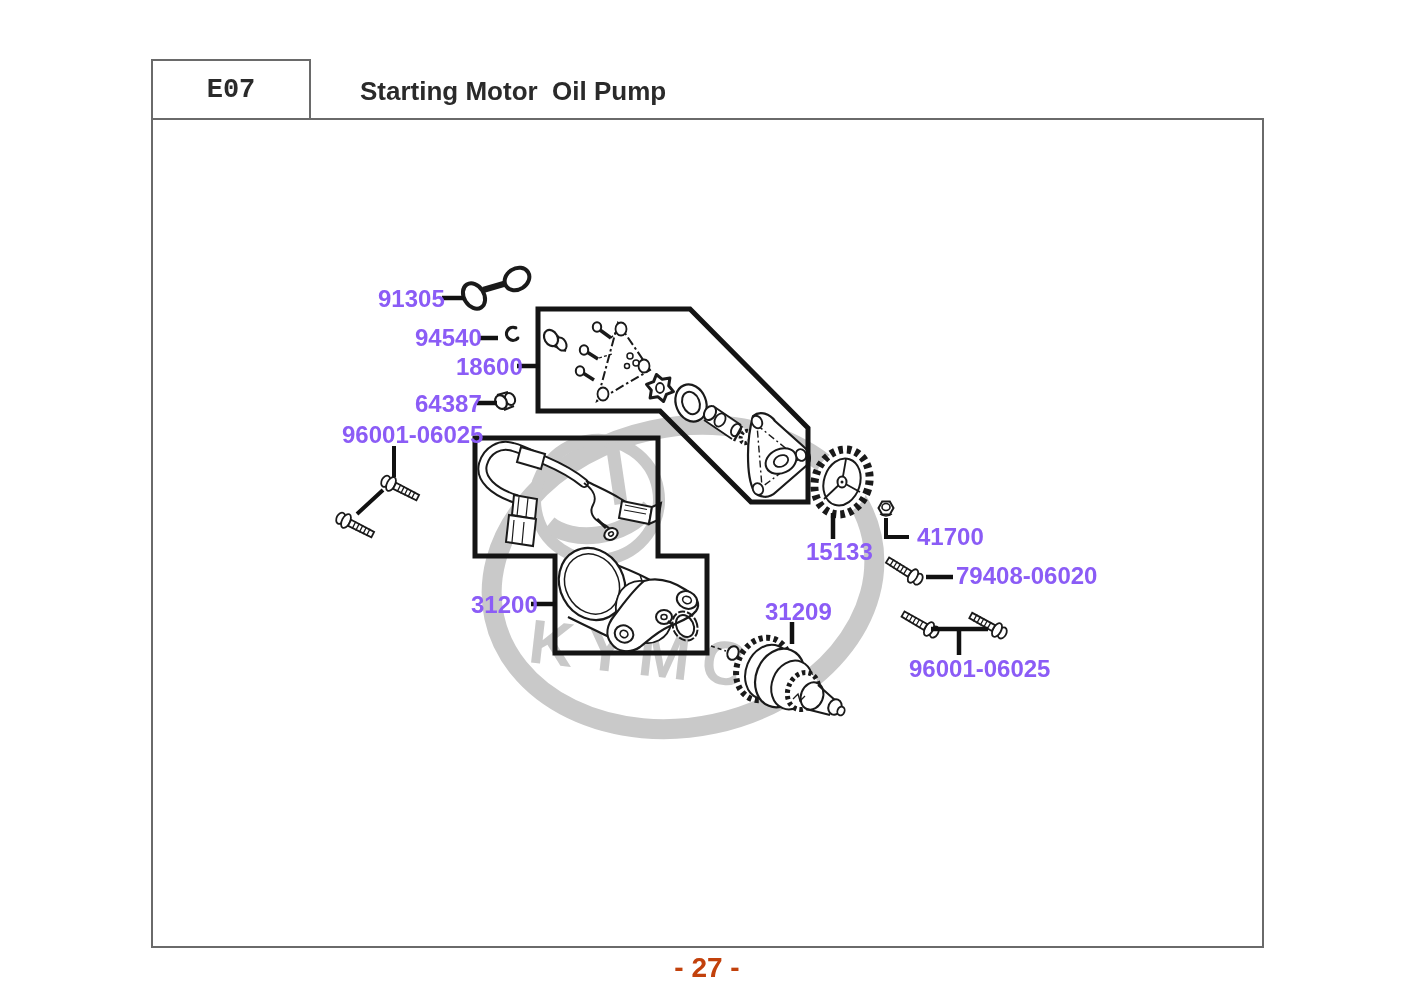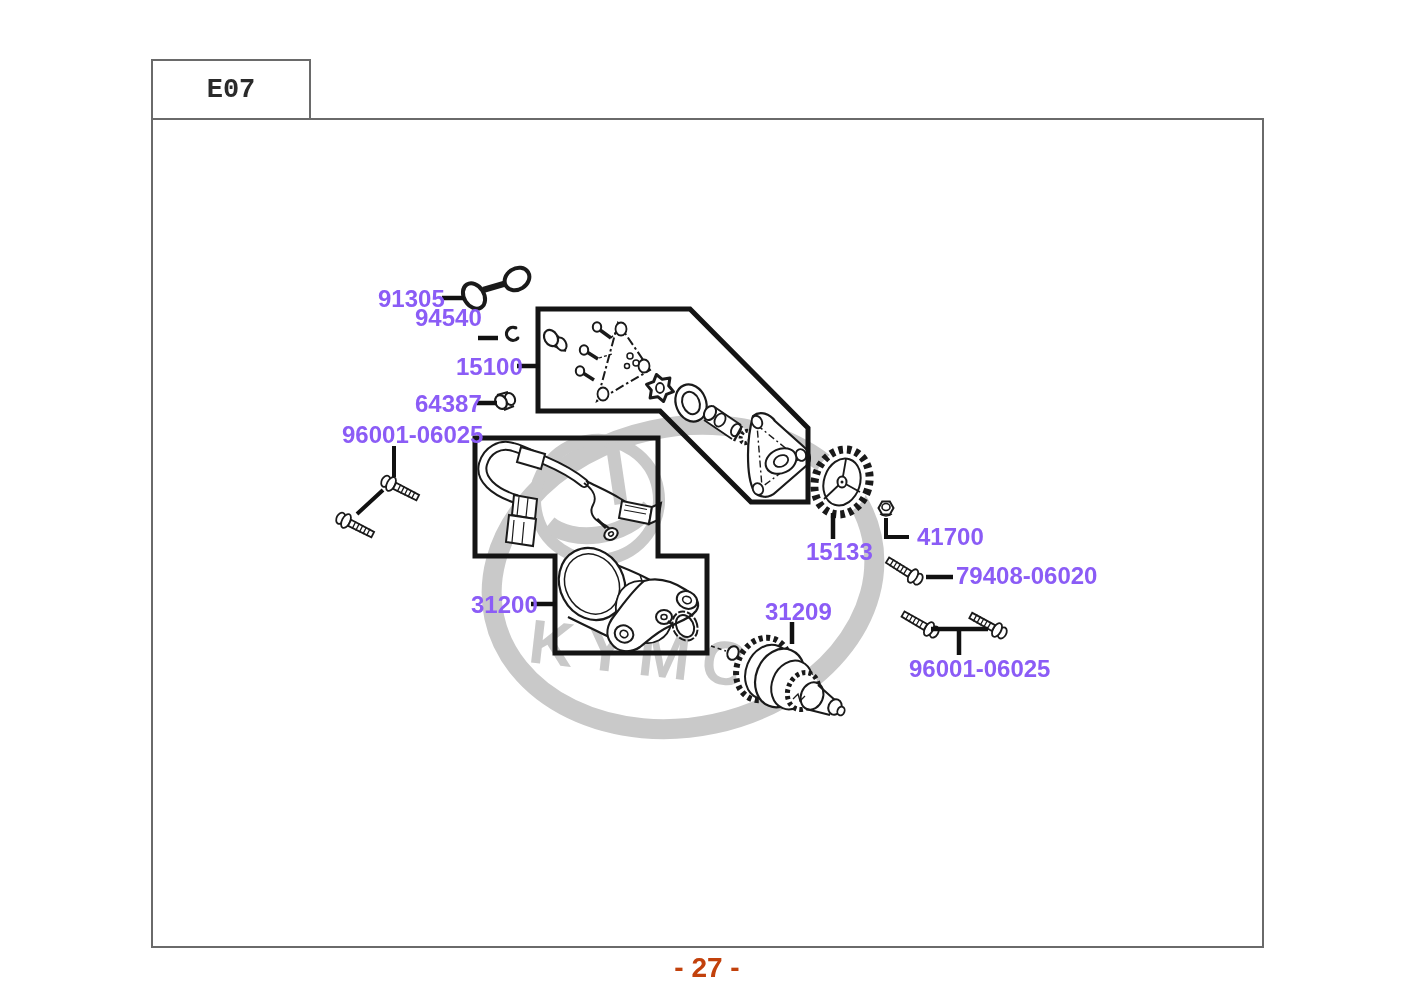--- a/index.html
+++ b/index.html
@@ -219,6 +219,7 @@
 </svg>
 
 <div class="hdr-code">E07</div>
+<div class="hdr-title">Starting Motor  Oil Pump</div>
 
 <div class="lbl" style="left:378px;top:287px">91305</div>
 <div class="lbl" style="left:415px;top:306px">94540</div>

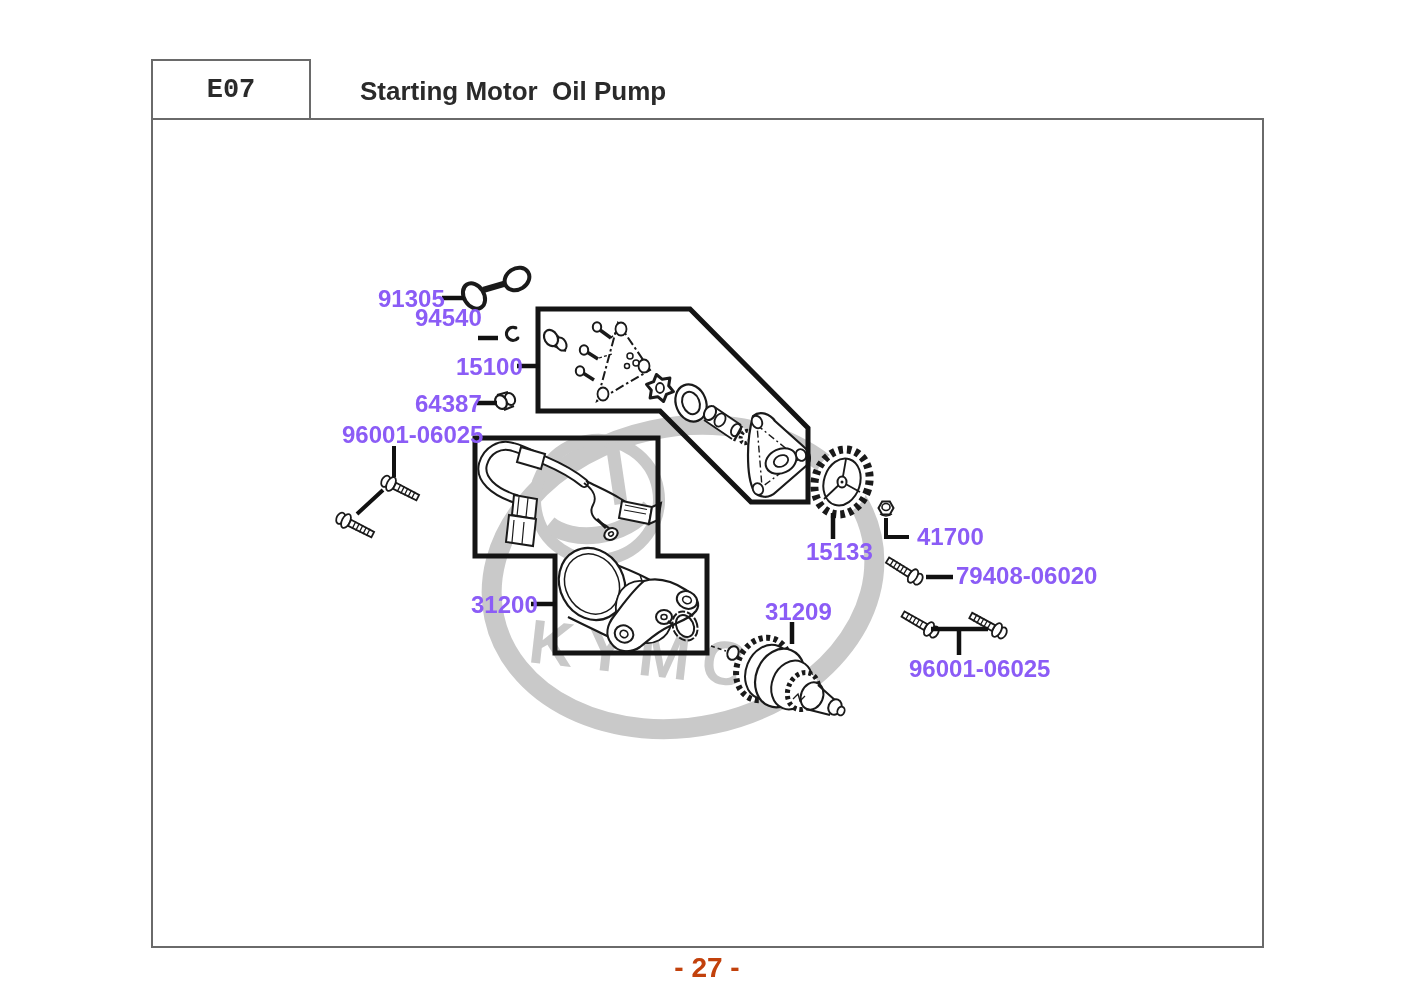--- a/index.html
+++ b/index.html
@@ -222,7 +222,7 @@
 <div class="hdr-title">Starting Motor  Oil Pump</div>
 
 <div class="lbl" style="left:378px;top:287px">91305</div>
-<div class="lbl" style="left:415px;top:306px">94540</div>
+<div class="lbl" style="left:415px;top:326px">94540</div>
 <div class="lbl" style="left:456px;top:355px">15100</div>
 <div class="lbl" style="left:415px;top:392px">64387</div>
 <div class="lbl" style="left:342px;top:423px">96001-06025</div>

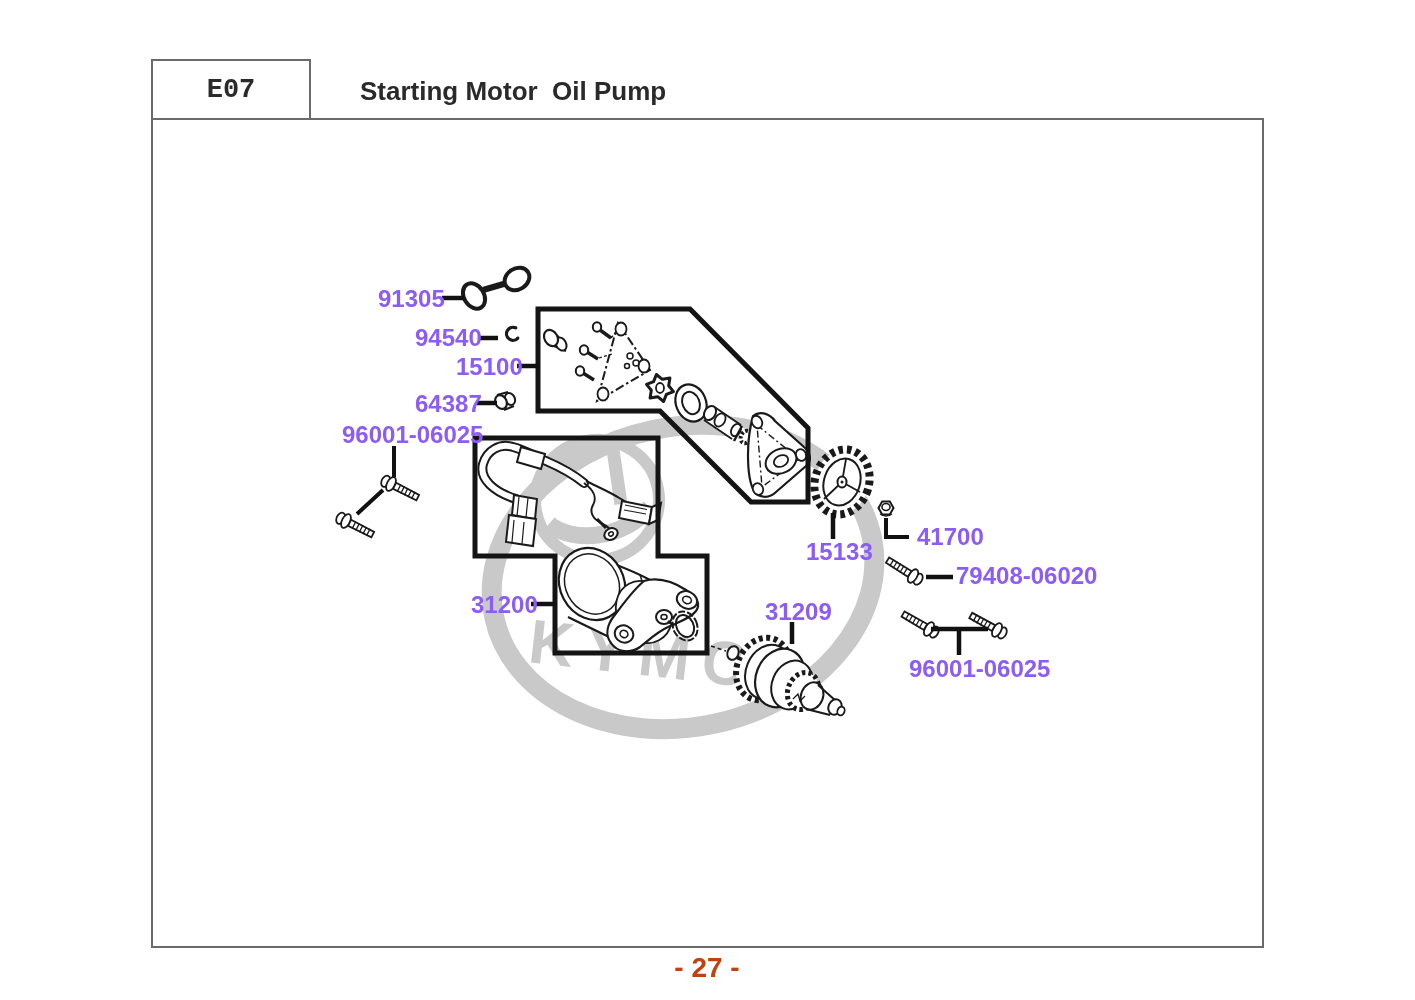--- a/index.html
+++ b/index.html
@@ -223,7 +223,7 @@
 
 <div class="lbl" style="left:378px;top:287px">91305</div>
 <div class="lbl" style="left:415px;top:326px">94540</div>
-<div class="lbl" style="left:456px;top:355px">15100</div>
+<div class="lbl" style="left:456px;top:355px">18600</div>
 <div class="lbl" style="left:415px;top:392px">64387</div>
 <div class="lbl" style="left:342px;top:423px">96001-06025</div>
 <div class="lbl" style="left:471px;top:593px">31200</div>

